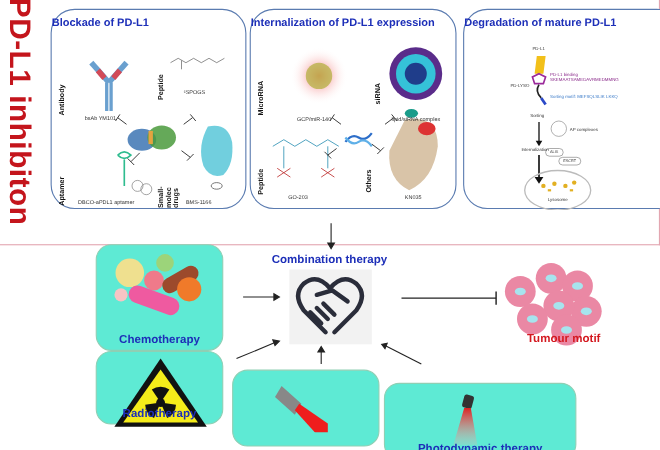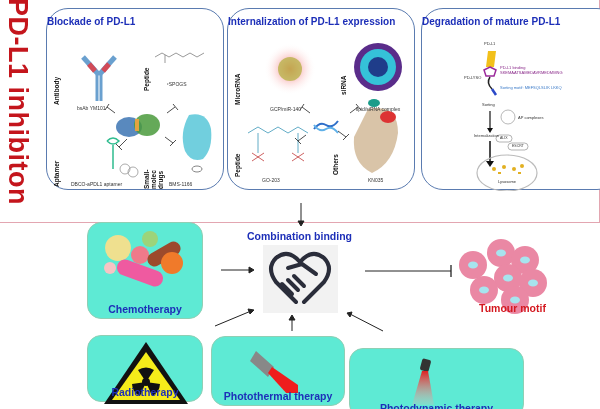--- a/index.html
+++ b/index.html
@@ -235,7 +235,7 @@
   <div class="box-label">Photodynamic therapy</div>
 </div>
 
-<div class="combo-title">Combination binding</div>
+<div class="combo-title">Combination therapy</div>
 <svg class="overlay" width="600" height="409">
   <rect x="263" y="245" width="75" height="68" fill="#f2f2f2"></rect>
   <g fill="none" stroke="#2a2d3a" stroke-width="4" stroke-linejoin="round" stroke-linecap="round">

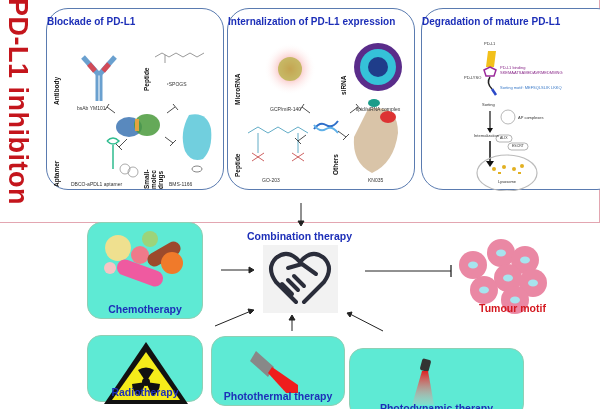--- a/index.html
+++ b/index.html
@@ -201,7 +201,7 @@
   <div class="box-label">Chemotherapy</div>
 </div>
 
-<div class="box" style="left:87px;top:335px;width:116px;height:67px;">
+<div class="box" style="left:87px;top:319px;width:116px;height:67px;">
   <svg width="116" height="72" style="position:absolute;left:0;top:0">
     <polygon points="58,6 100,68 16,68" fill="#111"></polygon>
     <polygon points="58,16 92,64 24,64" fill="#f5ec1a"></polygon>

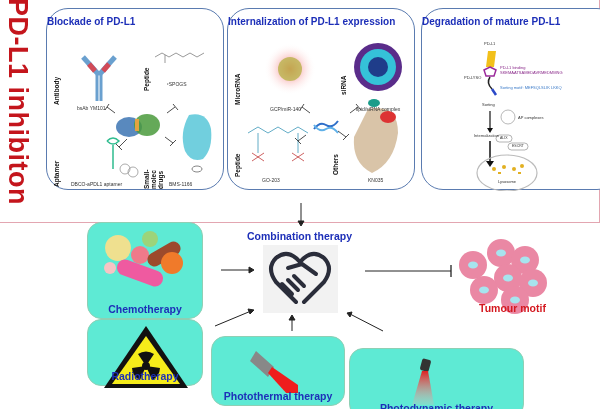--- a/index.html
+++ b/index.html
@@ -218,7 +218,6 @@
     <polygon points="38,24 56,40 62,30 44,14" fill="#888"></polygon>
     <polygon points="56,36 60,30 86,48 86,58 76,58" fill="#ef1d1d"></polygon>
   </svg>
-  <div class="box-label">Photothermal therapy</div>
 </div>
 
 <div class="box" style="left:349px;top:336px;width:175px;height:70px;margin-top:12px;">

